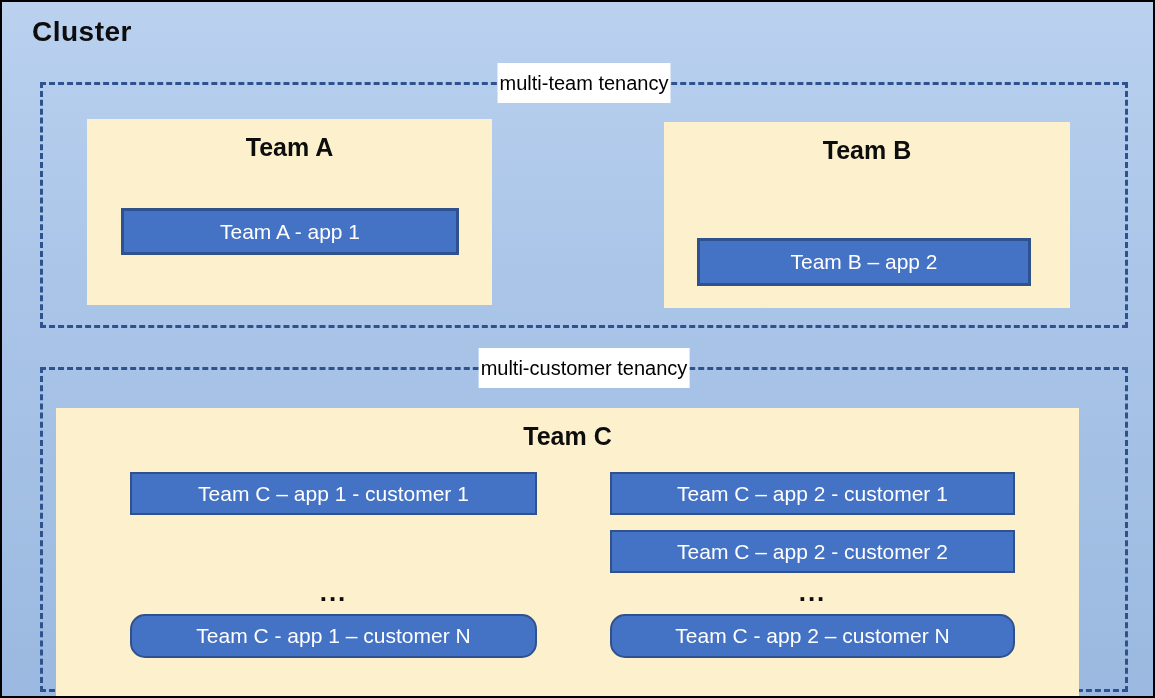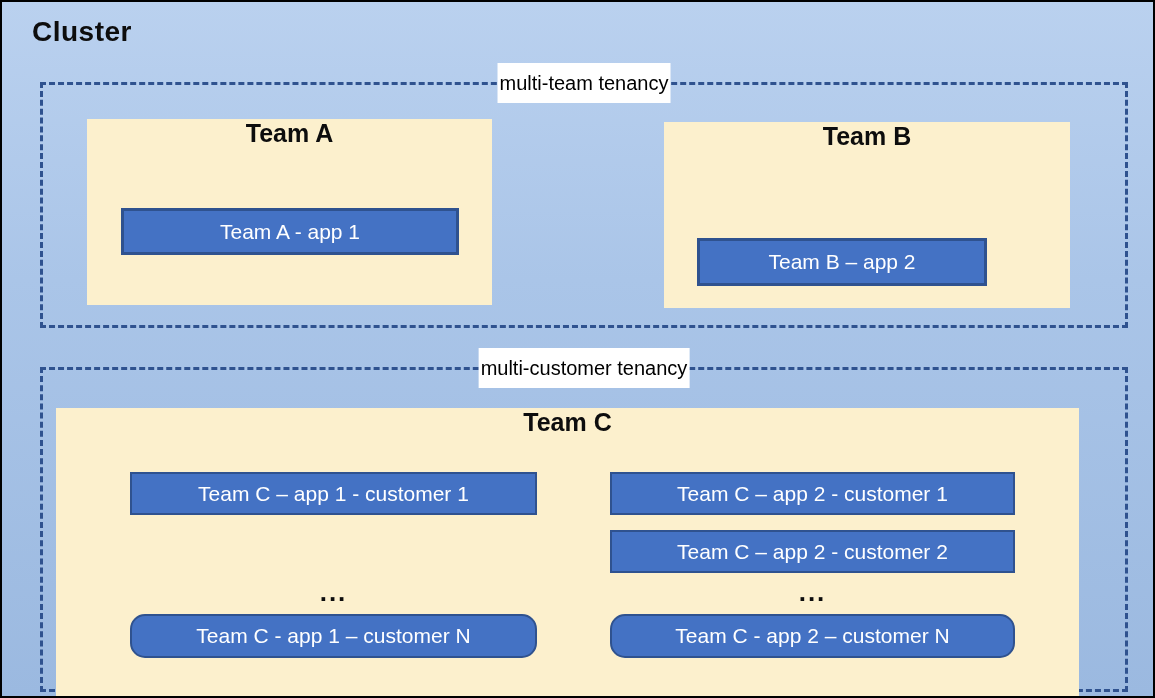--- a/index.html
+++ b/index.html
@@ -51,6 +51,7 @@
     font-weight: bold;
     font-size: 25px;
     color: #0d0d0d;
+    padding-top: 14px;
   }
   .app-box {
     position: absolute;

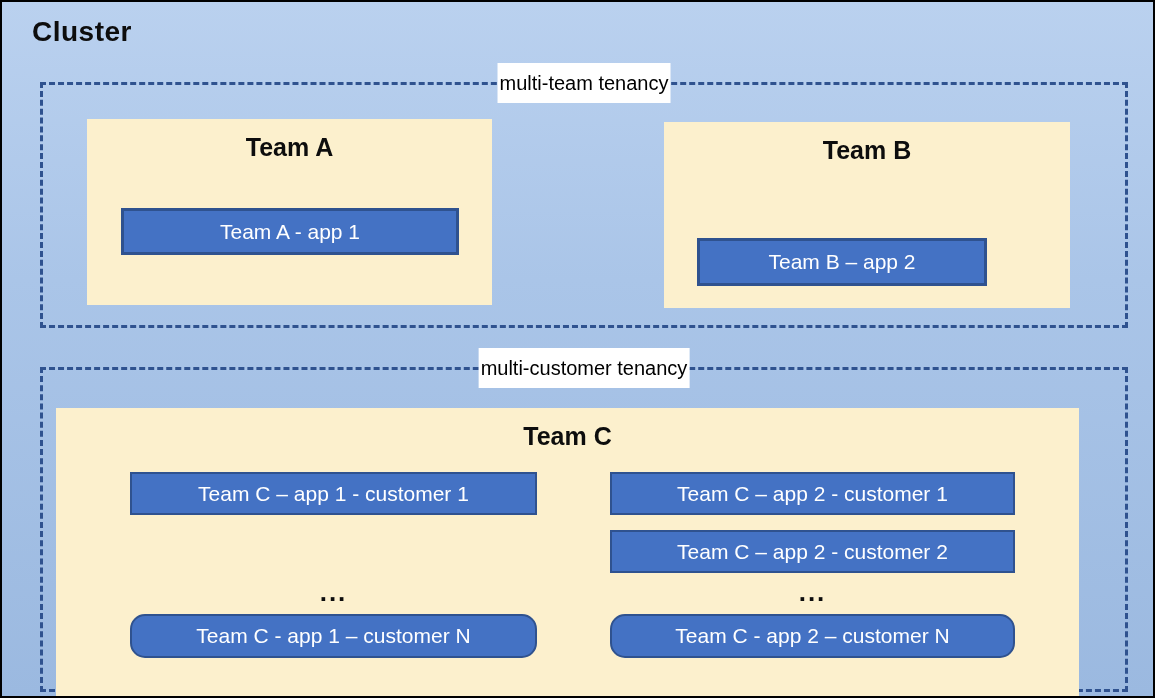--- a/index.html
+++ b/index.html
@@ -70,7 +70,7 @@
   
   .team-b { left: 621px; top: 37px; width: 406px; height: 186px; }
   .team-b .app-1 { left: 33px; top: 59px;  width: 338px; height: 48px; }
-  .team-b .app-2 { left: 33px; top: 116px; width: 290px; height: 48px; }
+  .team-b .app-2 { left: 33px; top: 116px; width: 334px; height: 48px; }
   
   .team-c { left: 13px; top: 38px; width: 1023px; height: 296px; }
   .team-c .app-box { border-width: 2px; }

